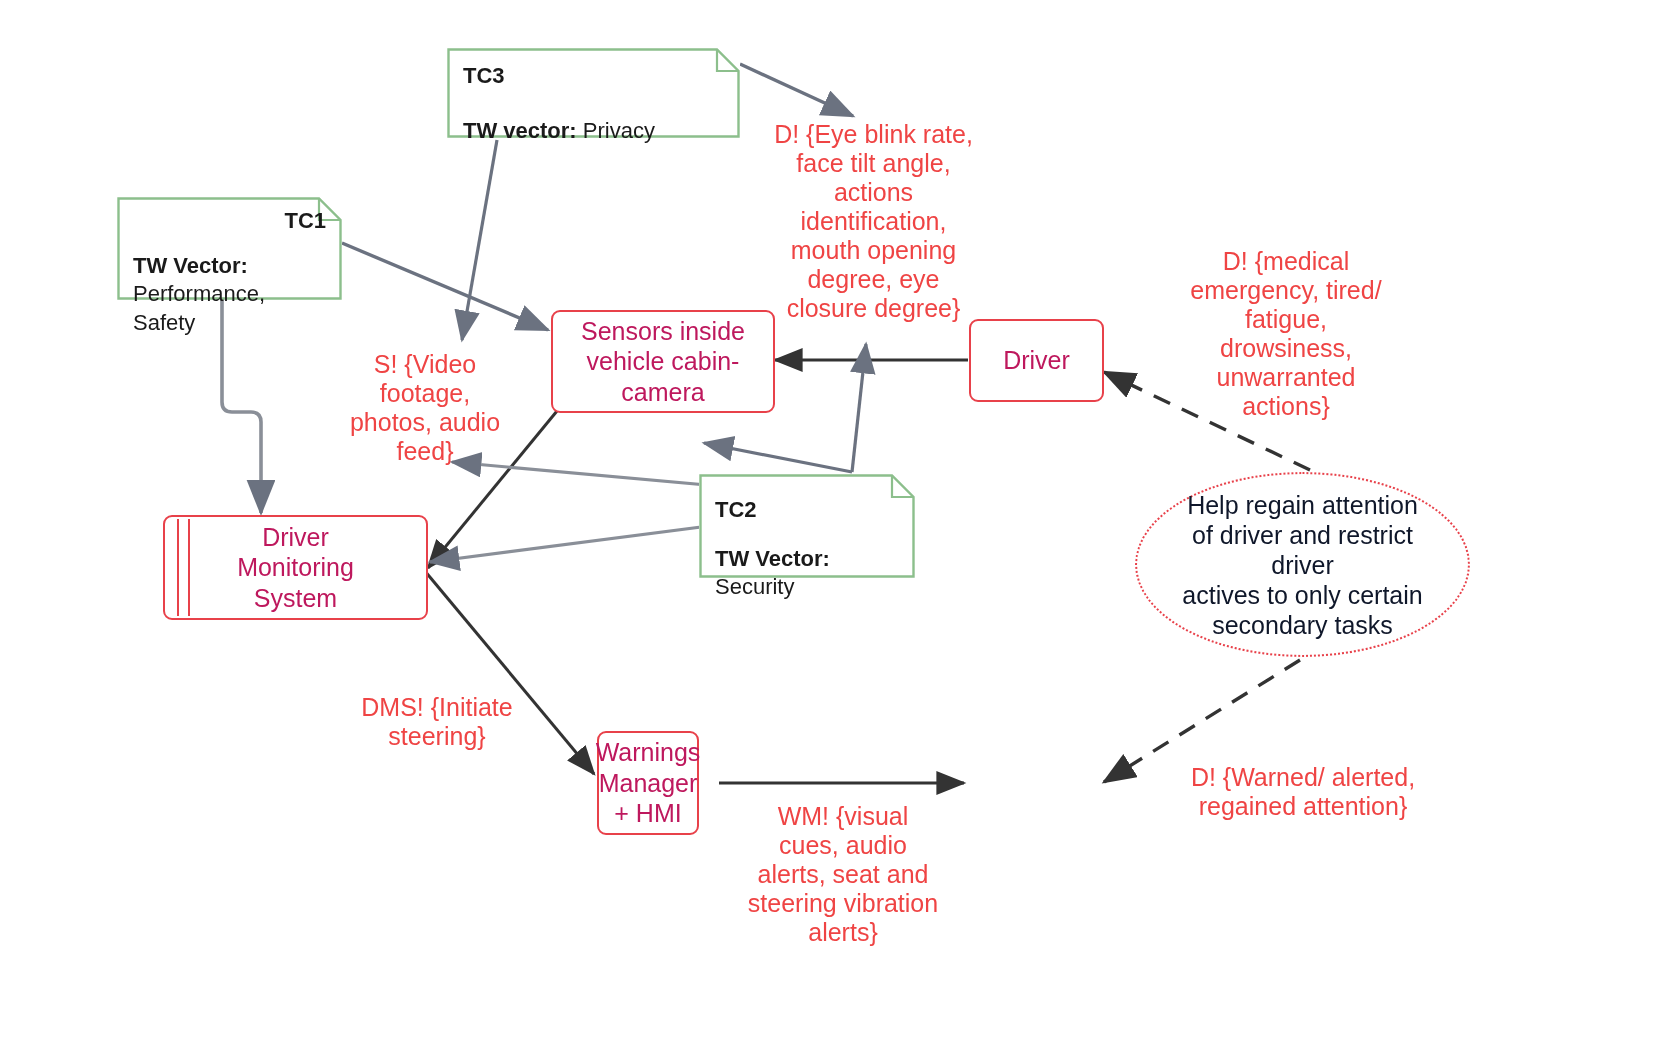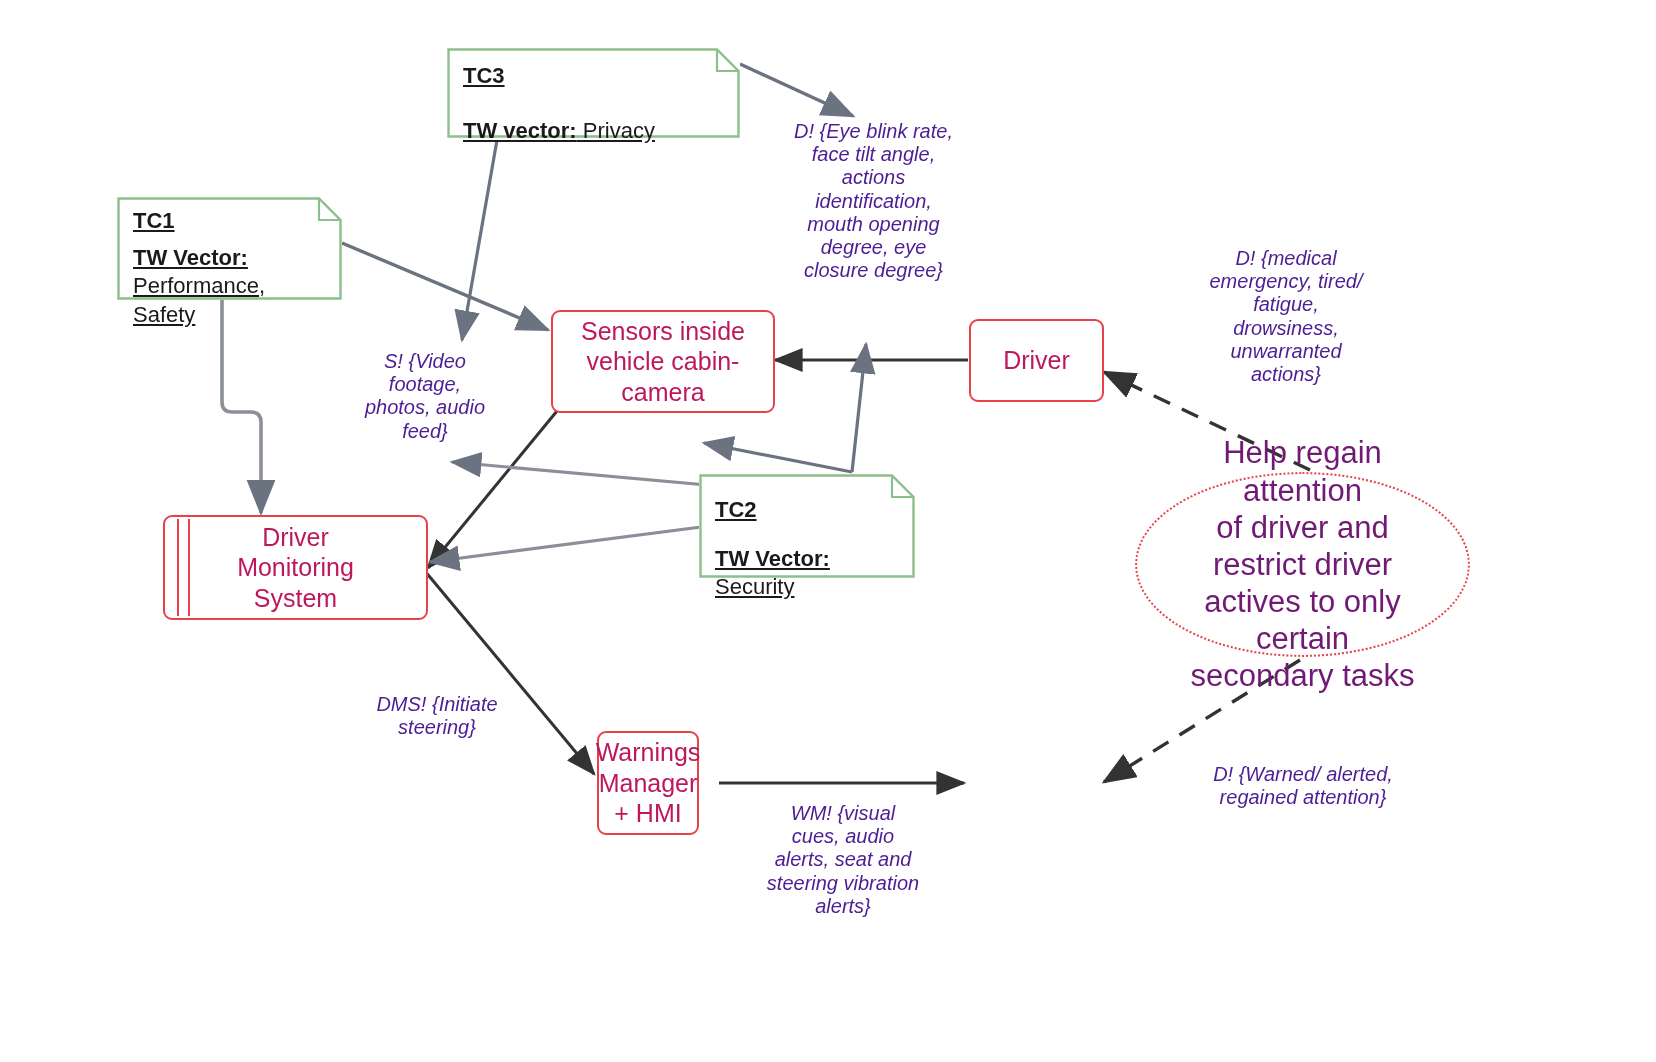--- a/index.html
+++ b/index.html
@@ -73,7 +73,6 @@
     font-size: 22px;
     line-height: 1.3;
     color: #1a1a1a;
-    text-decoration: underline;
   }
   .note .note-shape {
     position: absolute;

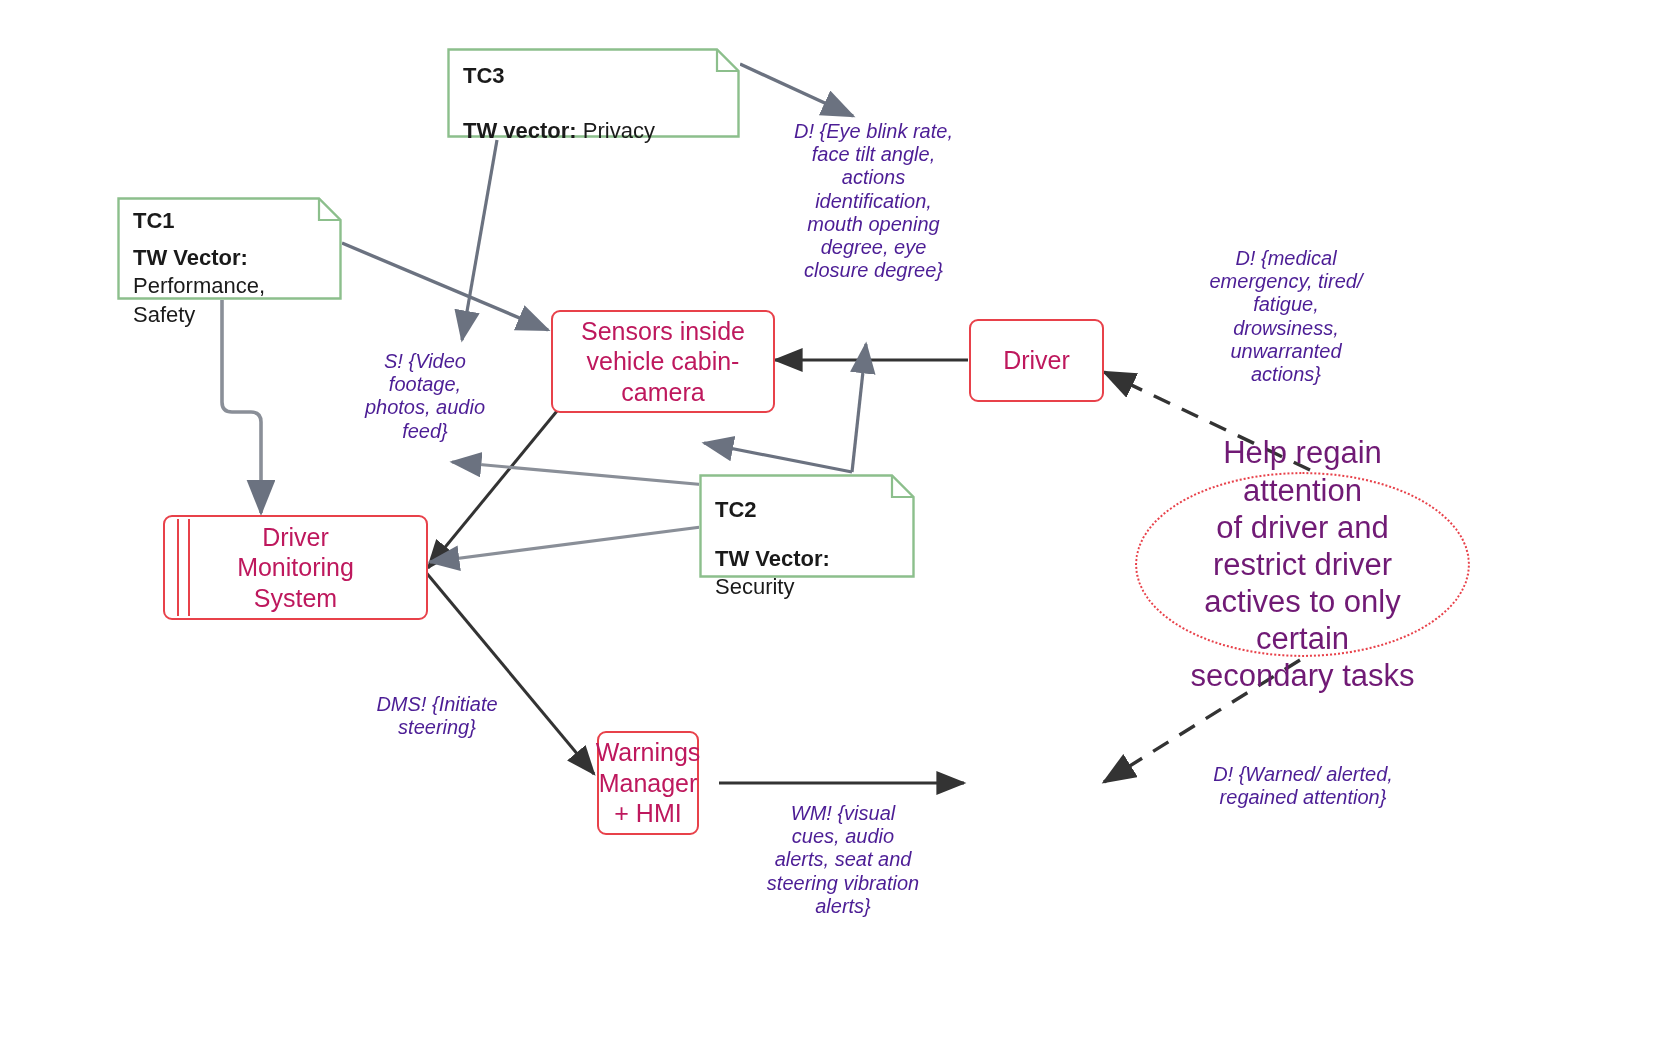--- a/index.html
+++ b/index.html
@@ -94,11 +94,10 @@
   .lbl {
     position: absolute;
     text-align: center;
-    font-size: 20px;
+    font-size: 25px;
     line-height: 1.16;
-    color: #4c1d95;
+    color: #ef4444;
     white-space: pre-line;
-    font-style: italic;
   }
 
   

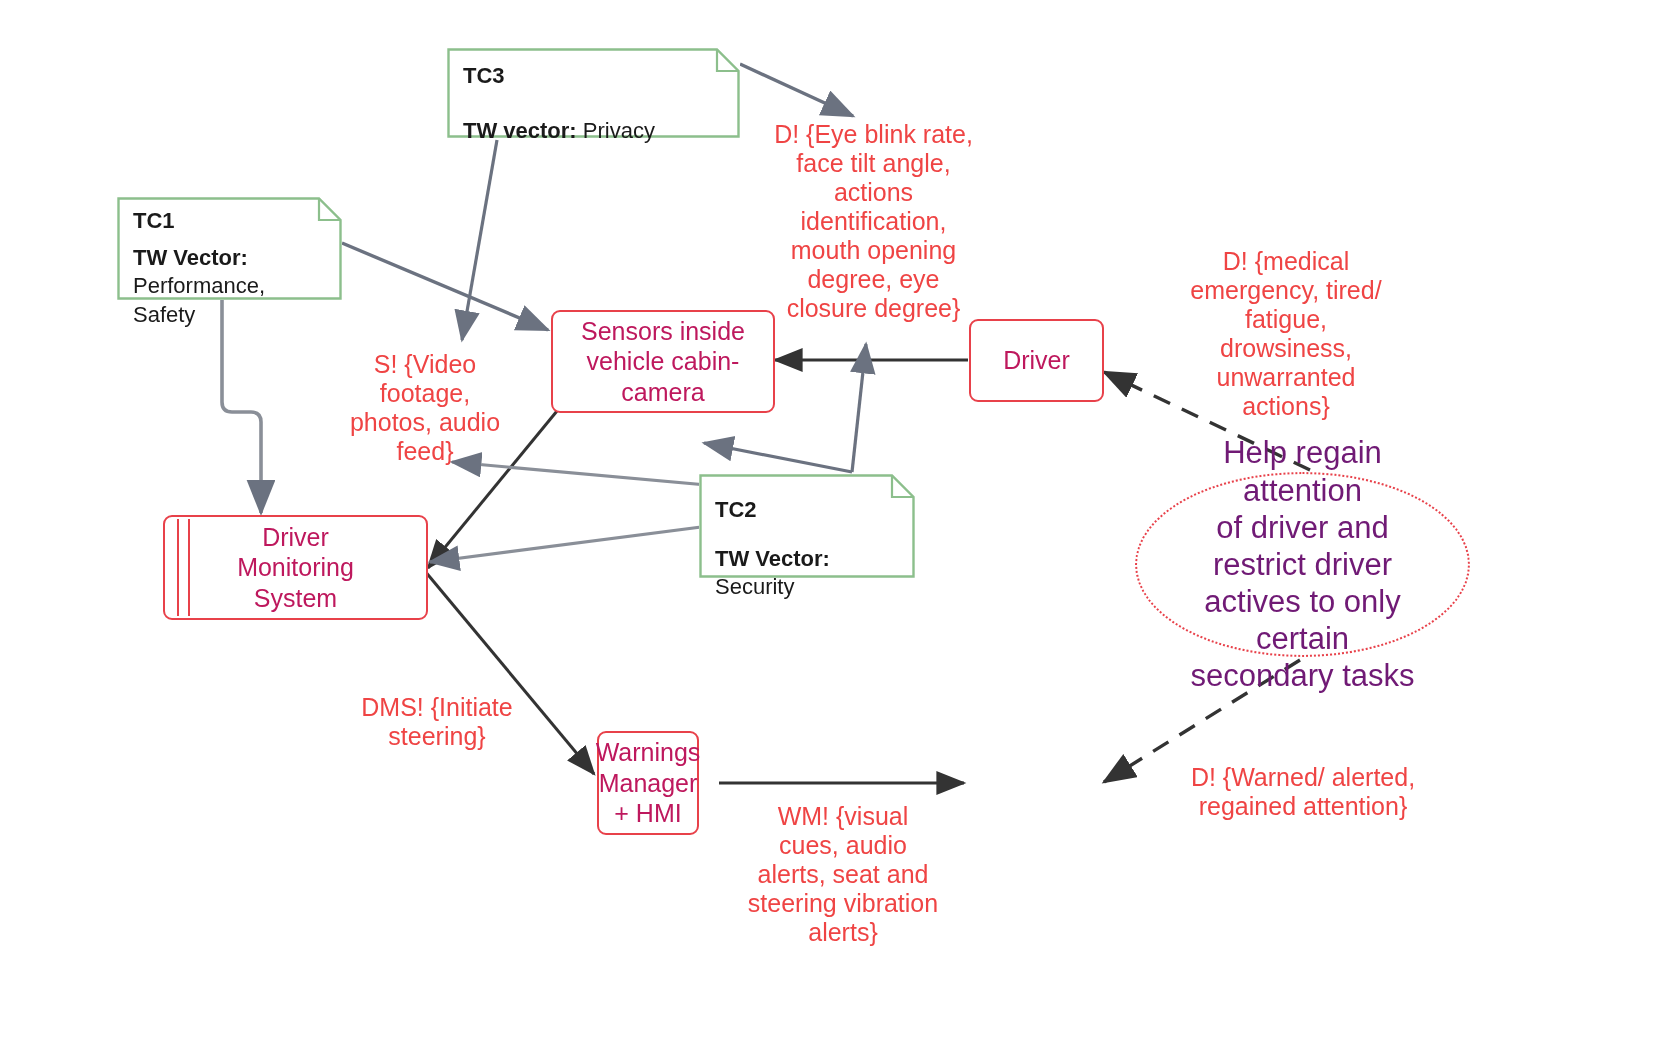--- a/index.html
+++ b/index.html
@@ -186,7 +186,7 @@
       <path d="M202,1.5 V23 H223.5" fill="none" stroke="#8cbf8c" stroke-width="2.2"></path>
     </svg>
     <div class="note-body" style="padding-top:10px;">
-      <div class="note-title" style="margin-bottom:8px;">TC1</div>
+      <div class="note-title" style="margin-bottom:16px;text-align:right;">TC1</div>
       <div class="note-text"><b>TW Vector:</b><br><span>Performance, Safety</span></div>
     </div>
   </div>

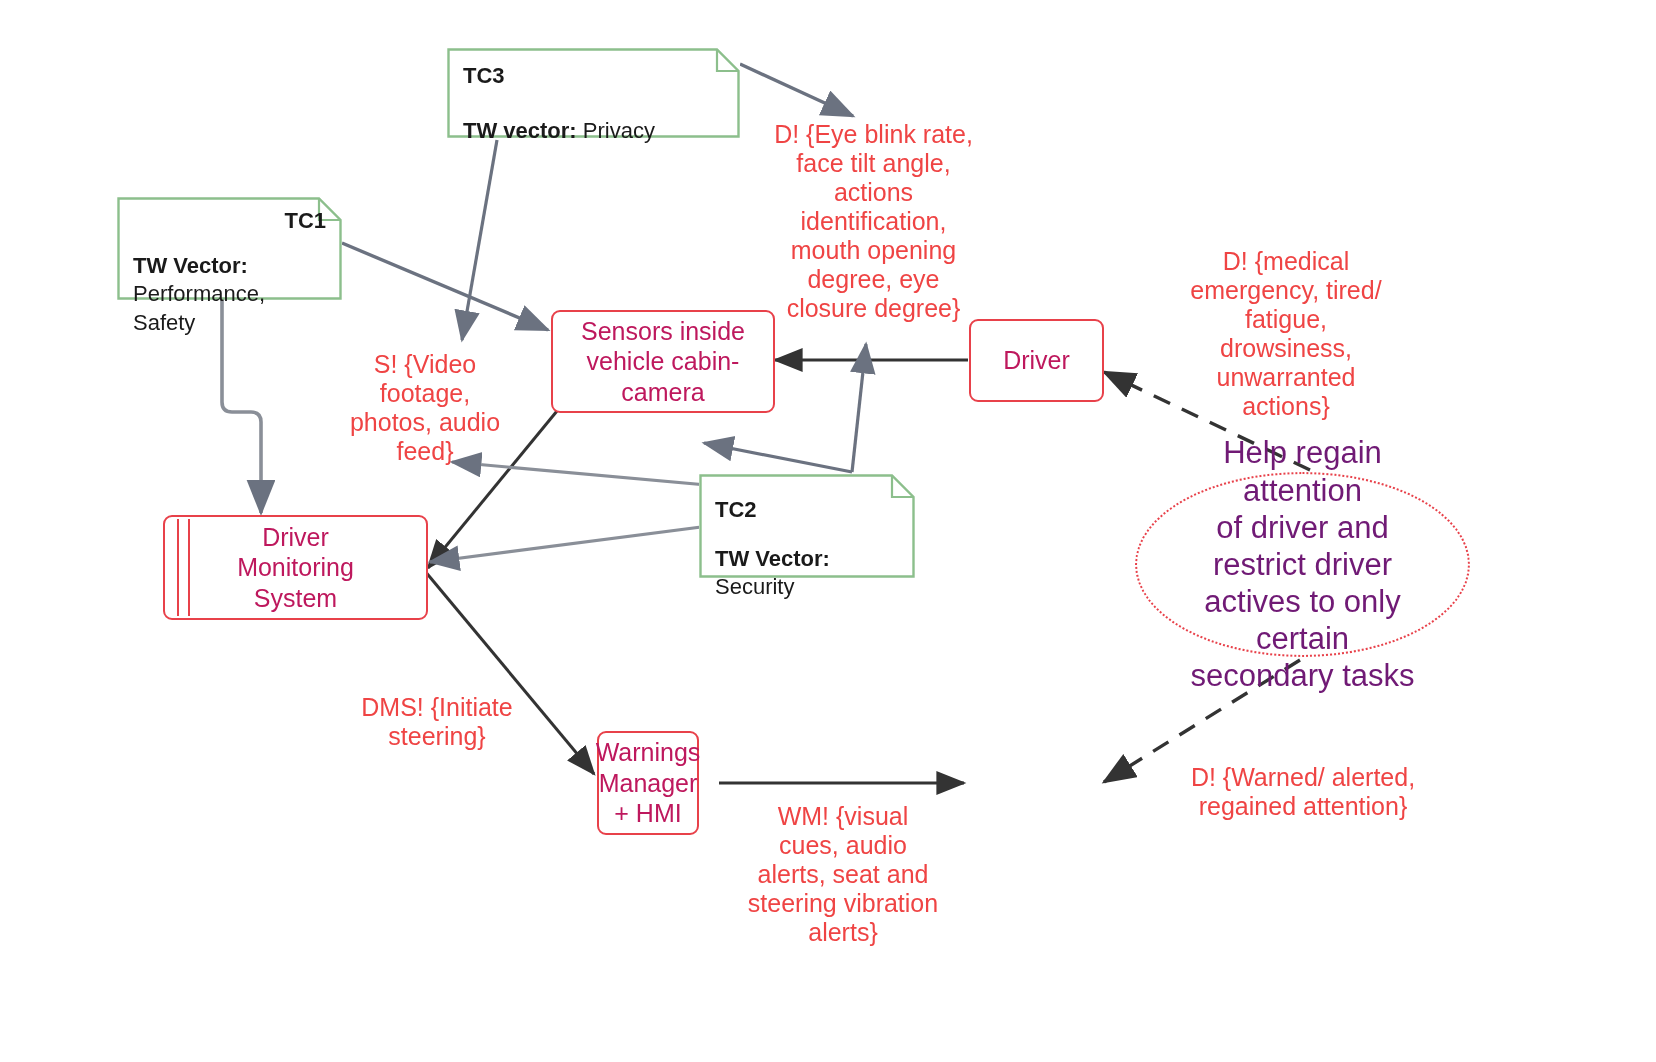--- a/index.html
+++ b/index.html
@@ -107,9 +107,9 @@
     align-items: center;
     justify-content: center;
     text-align: center;
-    font-size: 31px;
+    font-size: 25px;
     line-height: 1.2;
-    color: #701a75;
+    color: #0f172a;
     white-space: pre-line;
     padding: 0 34px;
     box-sizing: border-box;

